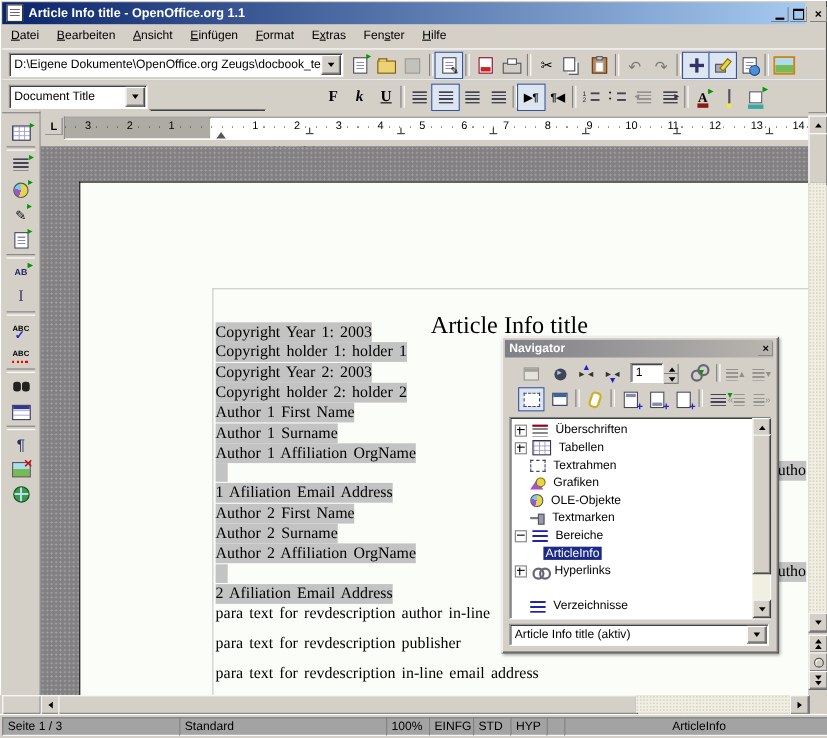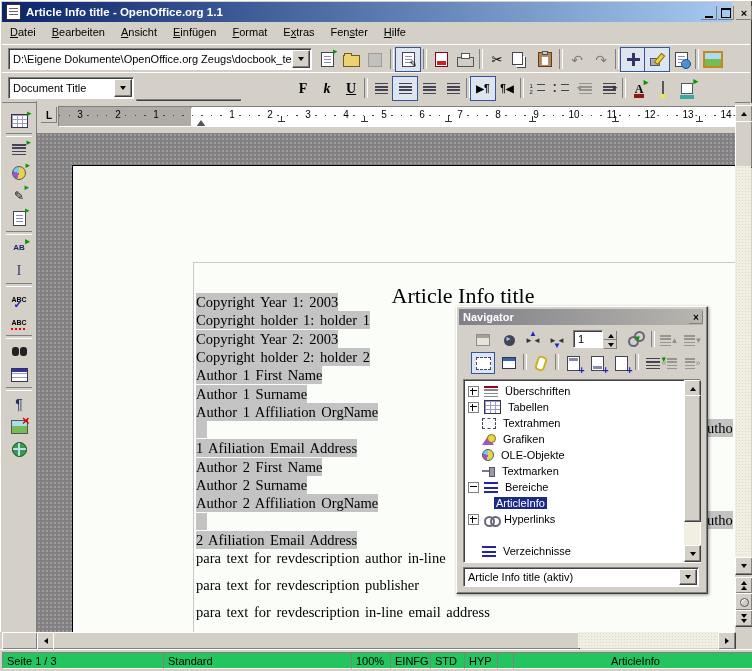--- a/index.html
+++ b/index.html
@@ -167,7 +167,7 @@
   .treerow.selected .treelabel{background:#1b2a85;color:#fff;}
 
   
-  .statusfield{background:#22c55e;border:1px solid;border-color:#808080 #fff #fff #808080;
+  .statusfield{background:#a3a3a3;border:1px solid;border-color:#808080 #fff #fff #808080;
      display:flex;align-items:center;padding:0 4px;font-size:11px;white-space:nowrap;overflow:hidden;}
 </style>
 </head>

